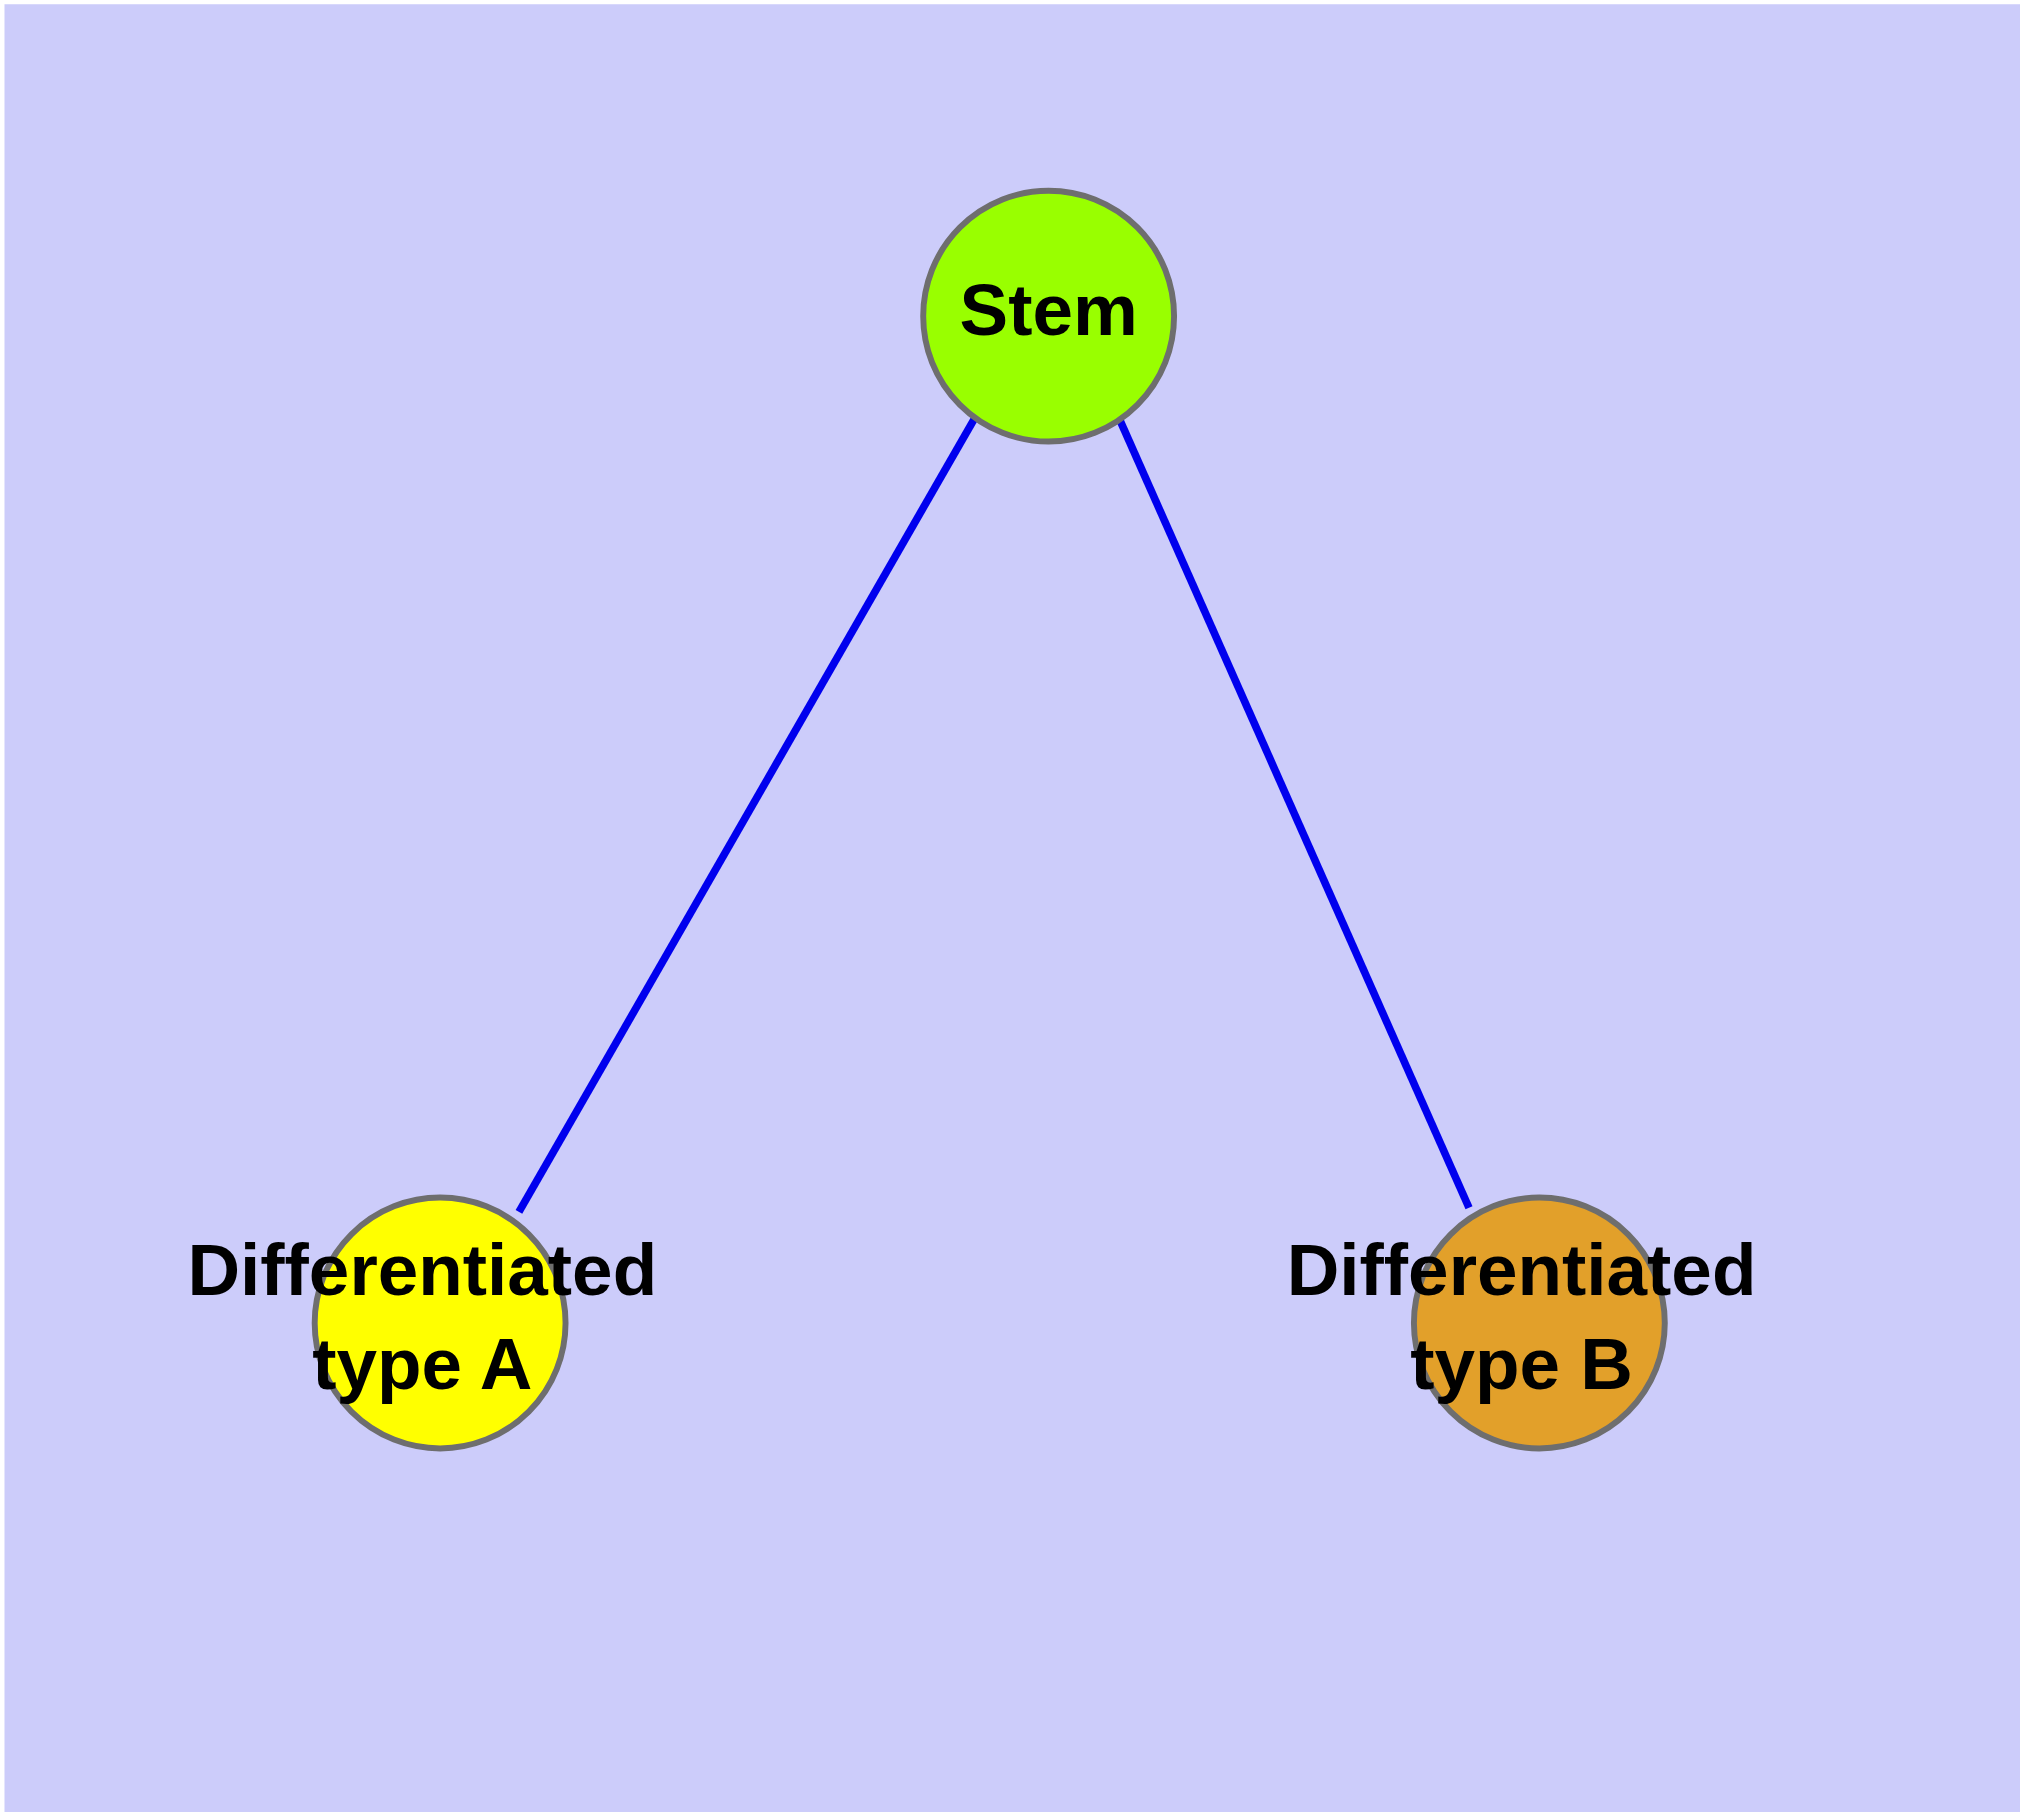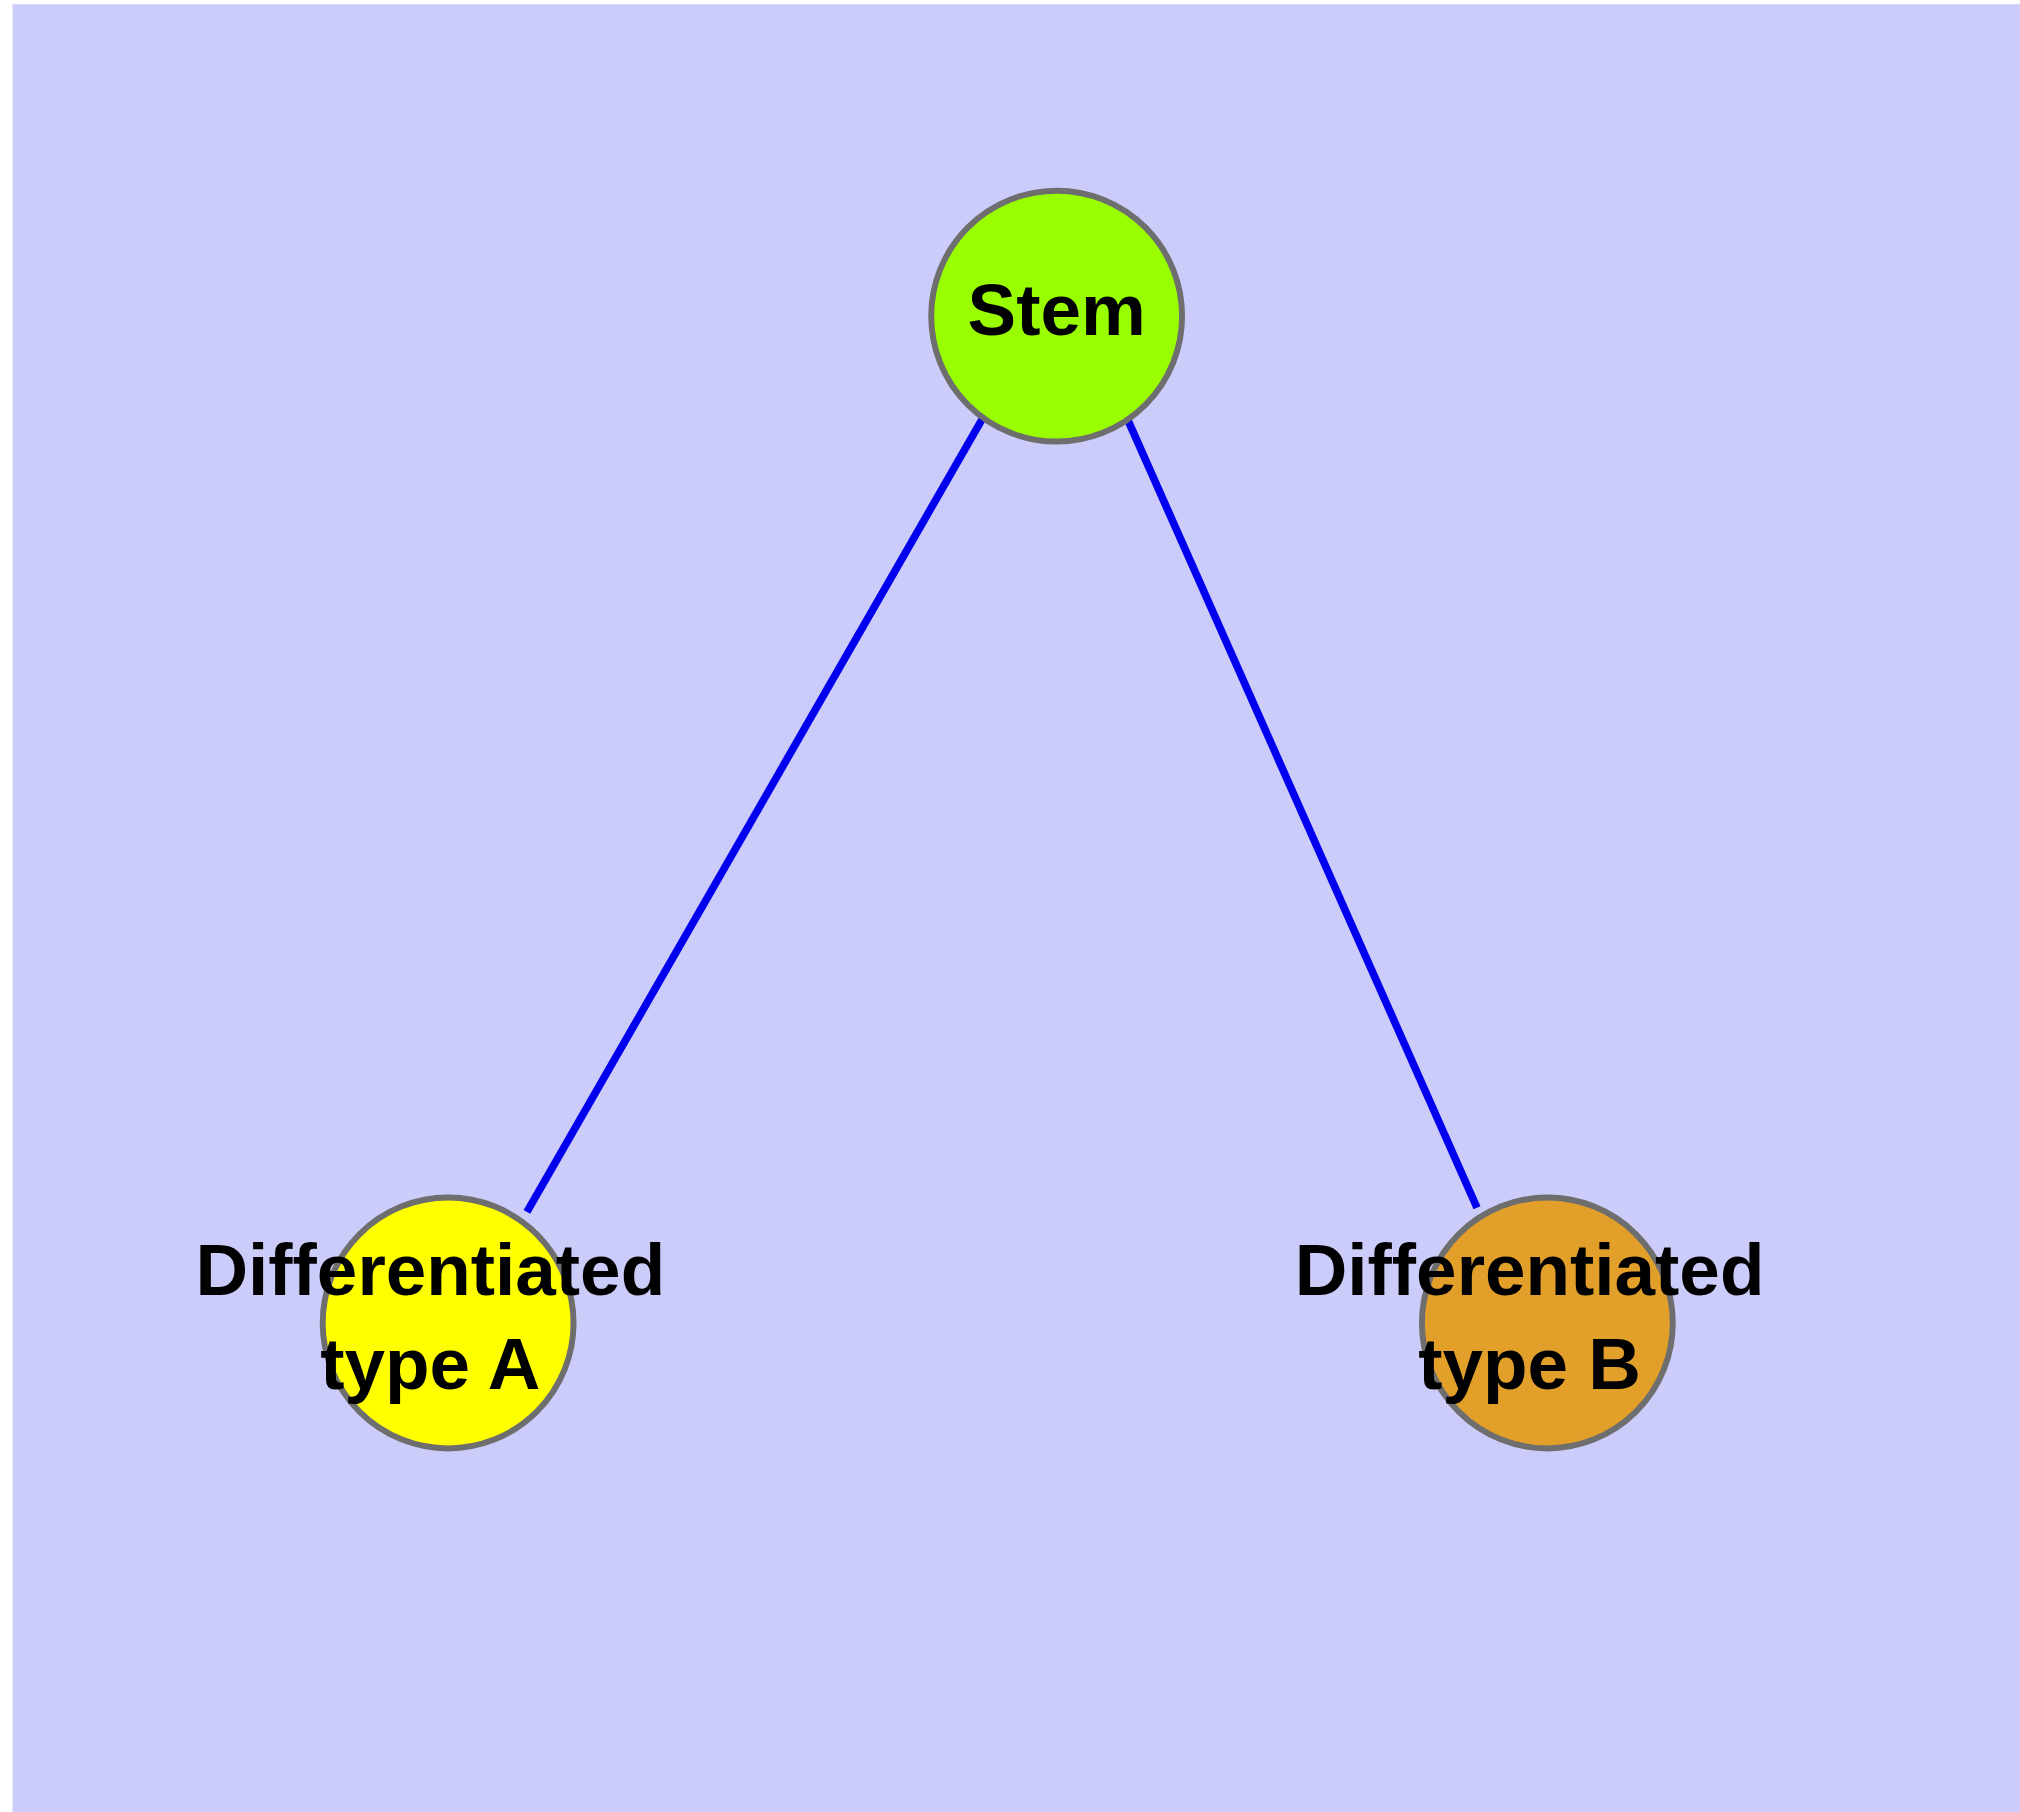--- a/index.html
+++ b/index.html
@@ -15,7 +15,7 @@
   }
   #canvas {
     position: absolute;
-    left: 8px;
+    left: 0;
     top: 0;
     width: 1631px;
     height: 1812px;

